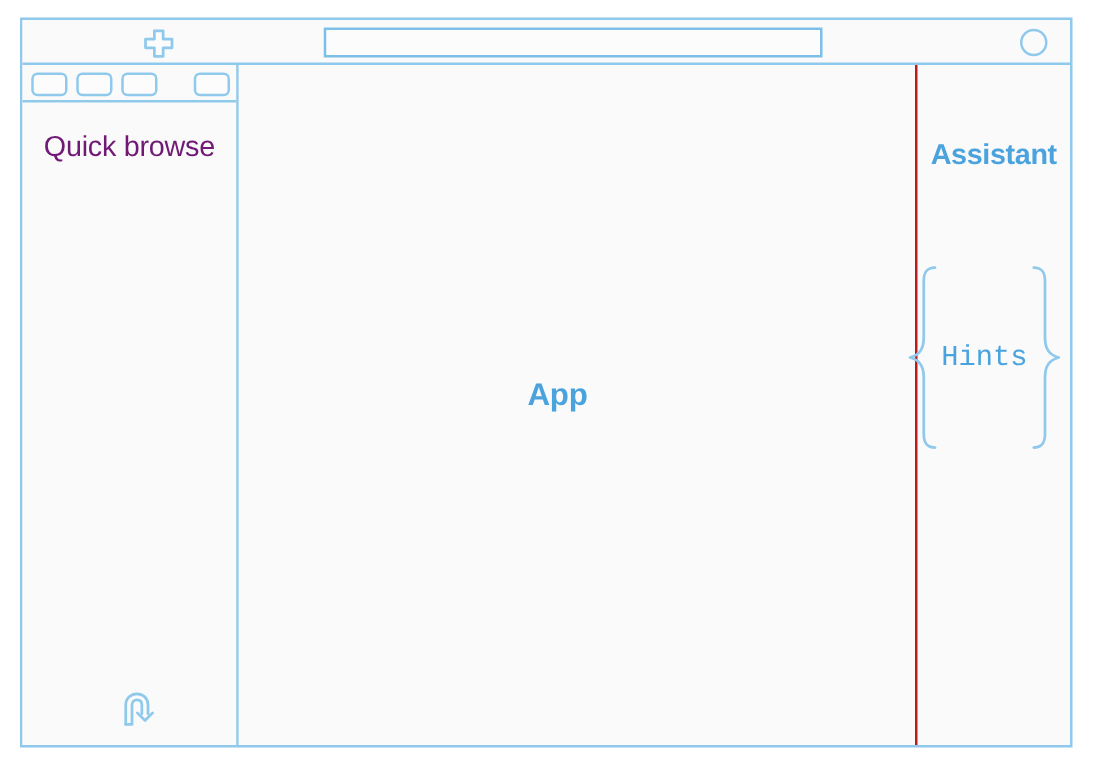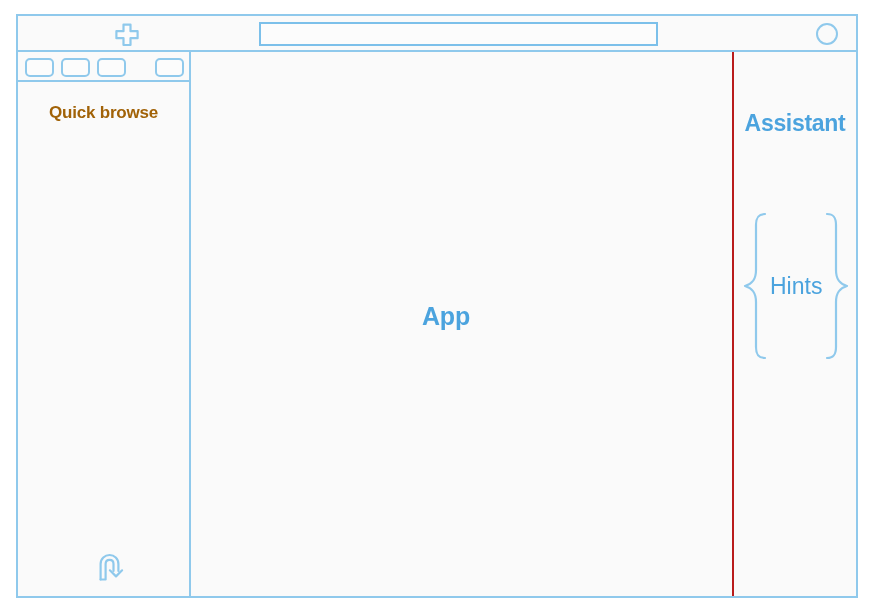--- a/index.html
+++ b/index.html
@@ -140,10 +140,10 @@
     right: 0;
     top: 50px;
     text-align: center;
-    font-size: 17px;
-    font-weight: bold;
+    font-size: 23px;
+    font-weight: normal;
     line-height: 1.32;
-    color: #a16207;
+    color: #701a75;
     letter-spacing: -0.2px;
   }
 

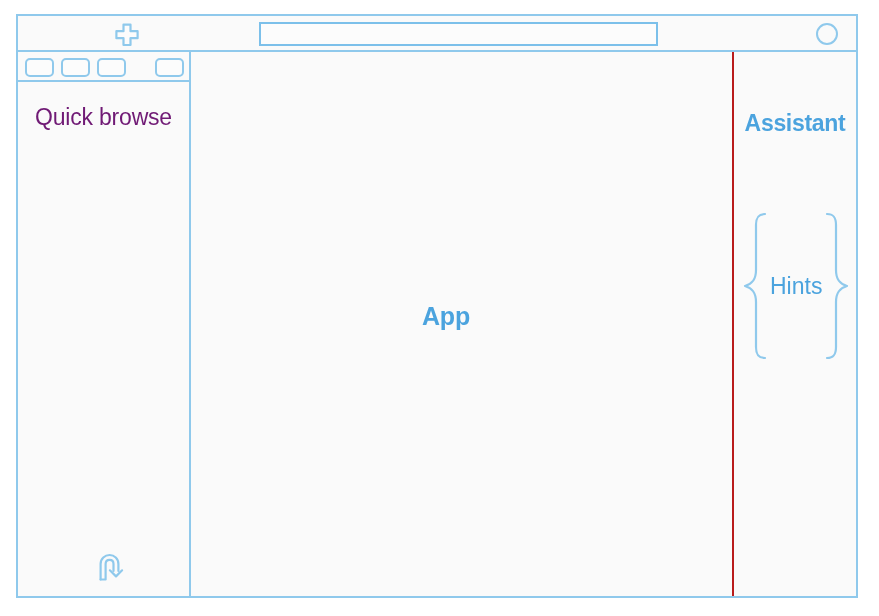--- a/index.html
+++ b/index.html
@@ -211,7 +211,8 @@
     height: 148px;
     display: flex;
     align-items: center;
-    justify-content: flex-start;
+    justify-content: flex-end;
+    font-family: Liberation Mono, monospace;
   }
   .brace {
     width: 26px;

